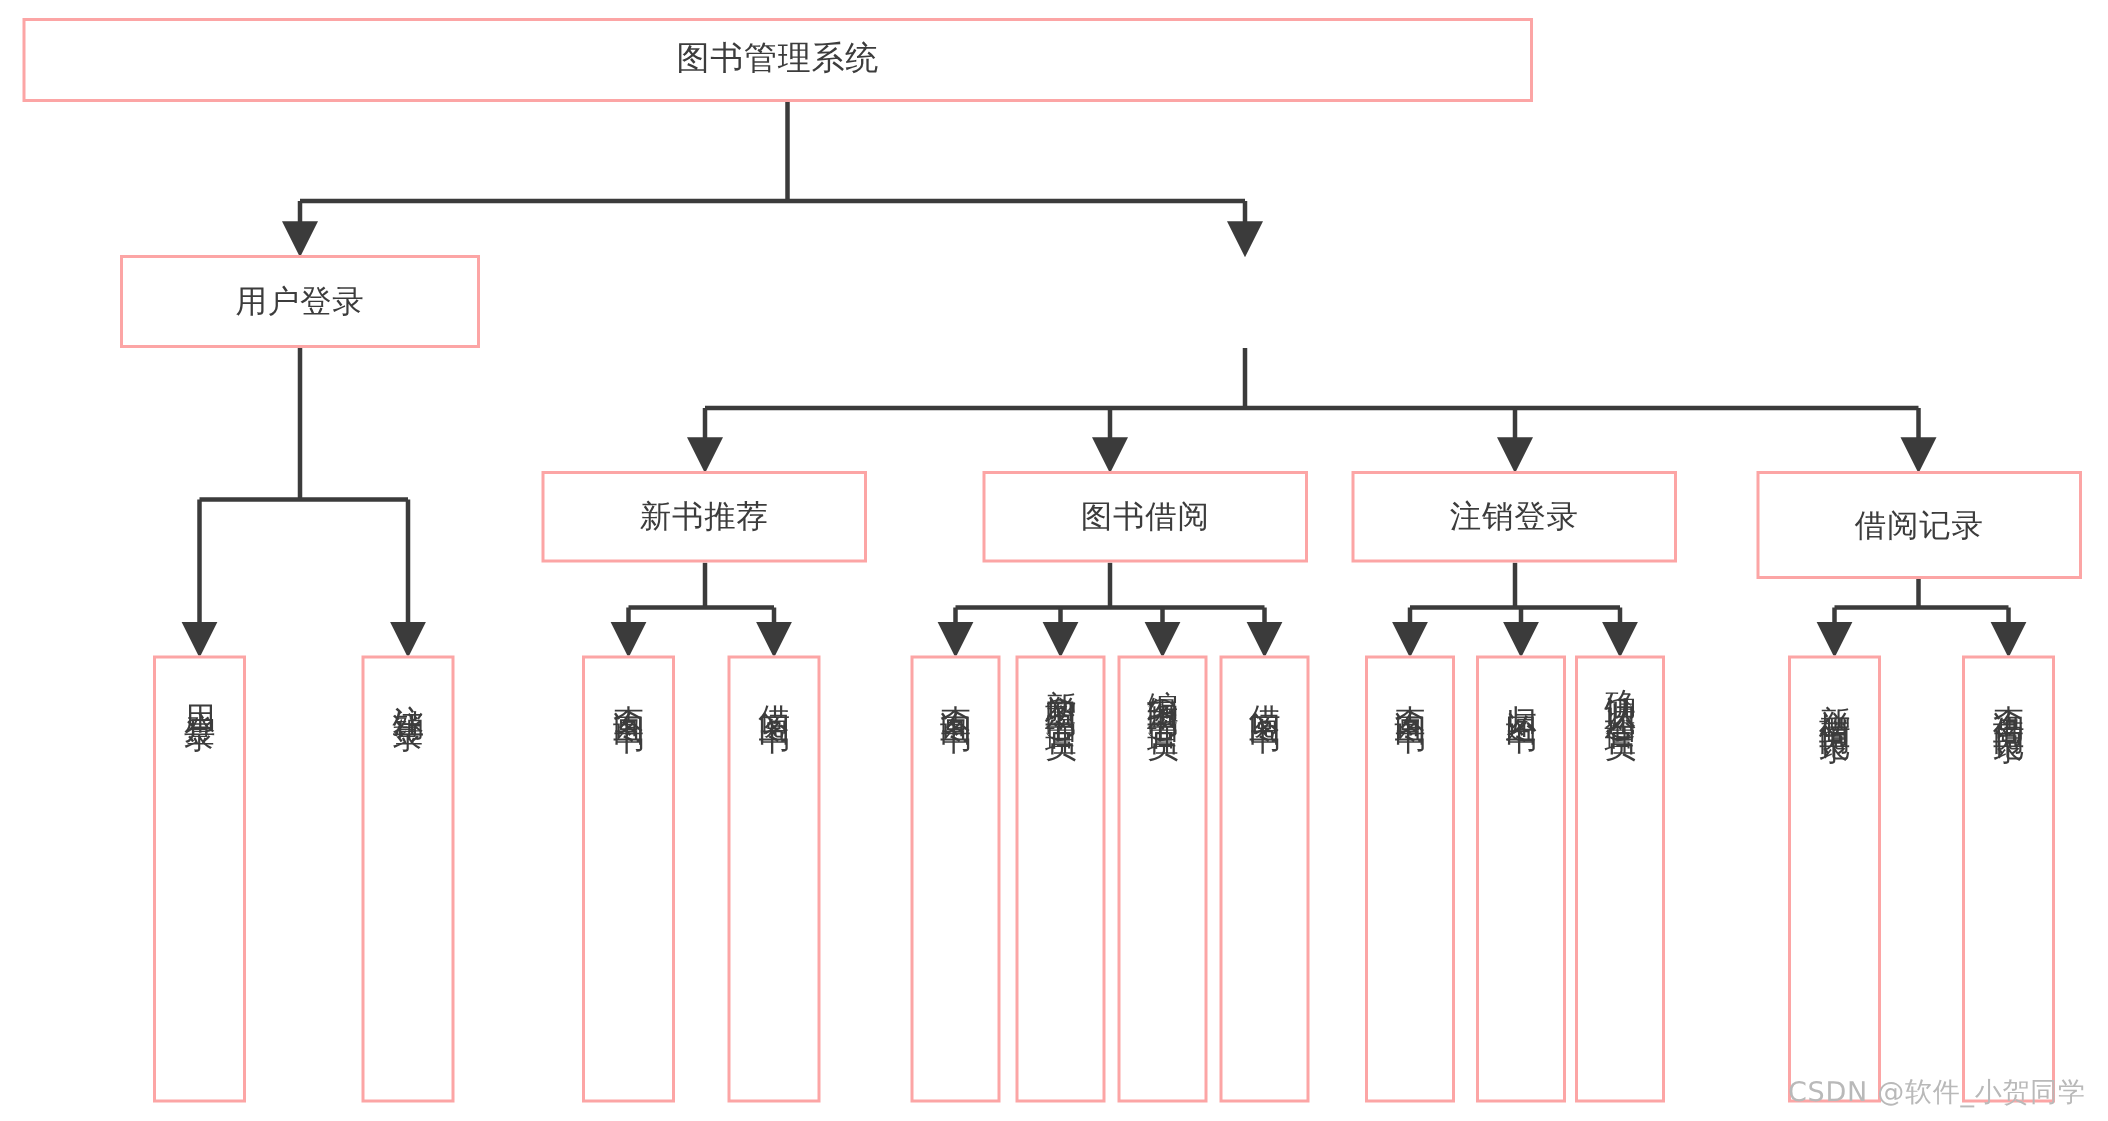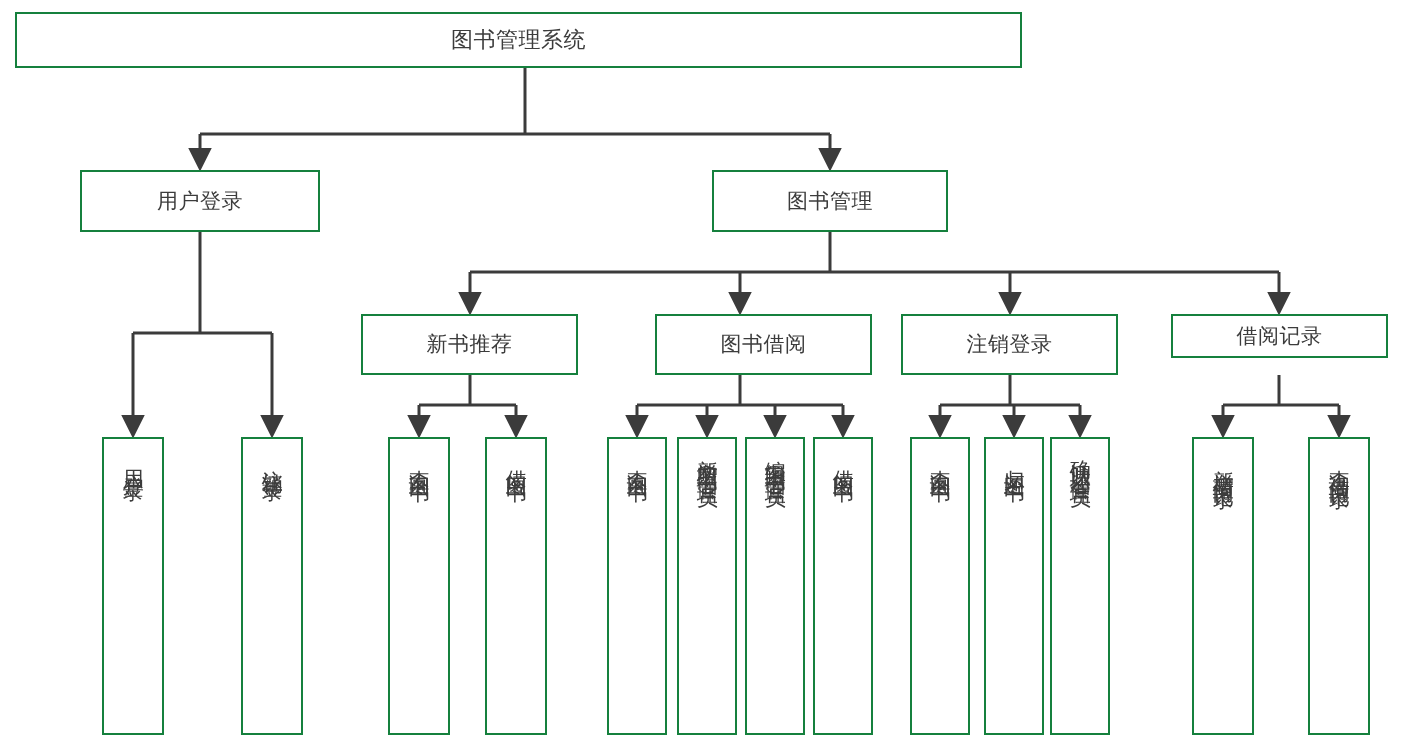--- a/index.html
+++ b/index.html
@@ -31,7 +31,7 @@
     position: absolute;
     box-sizing: border-box;
     background: #ffffff;
-    border: 2px solid #15803d;
+    border: 2px solid #fca5a5;
     display: flex;
     align-items: center;
     justify-content: center;

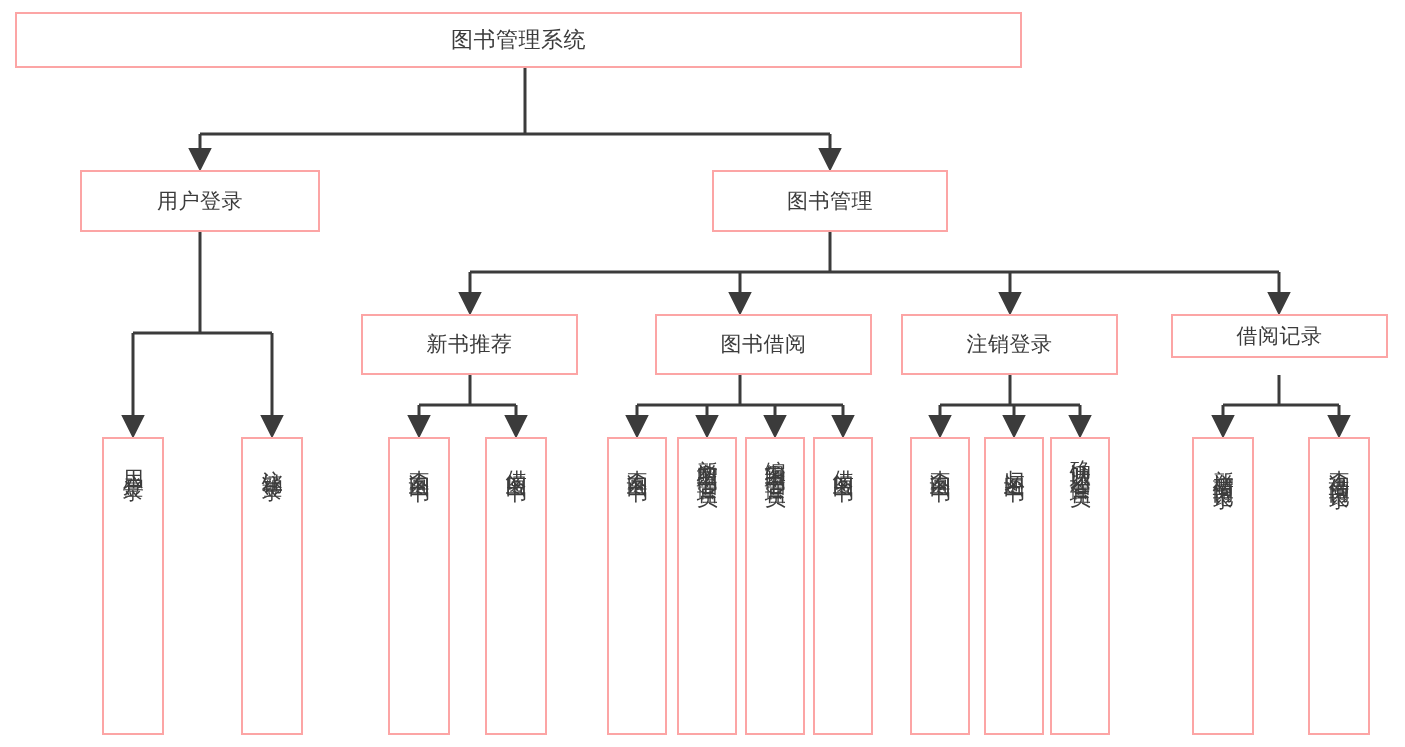--- a/index.html
+++ b/index.html
@@ -147,9 +147,6 @@
   <div class="node lvl2" style="left:80px; top:170px; width:240px; height:62px;">
     <span class="label">用户登录</span>
   </div>
-  <div class="node lvl2" style="left:712px; top:170px; width:236px; height:62px;">
-    <span class="label">图书管理</span>
-  </div>
 
   <div class="node lvl3" style="left:361px; top:314px; width:217px; height:61px;">
     <span class="label">新书推荐</span>

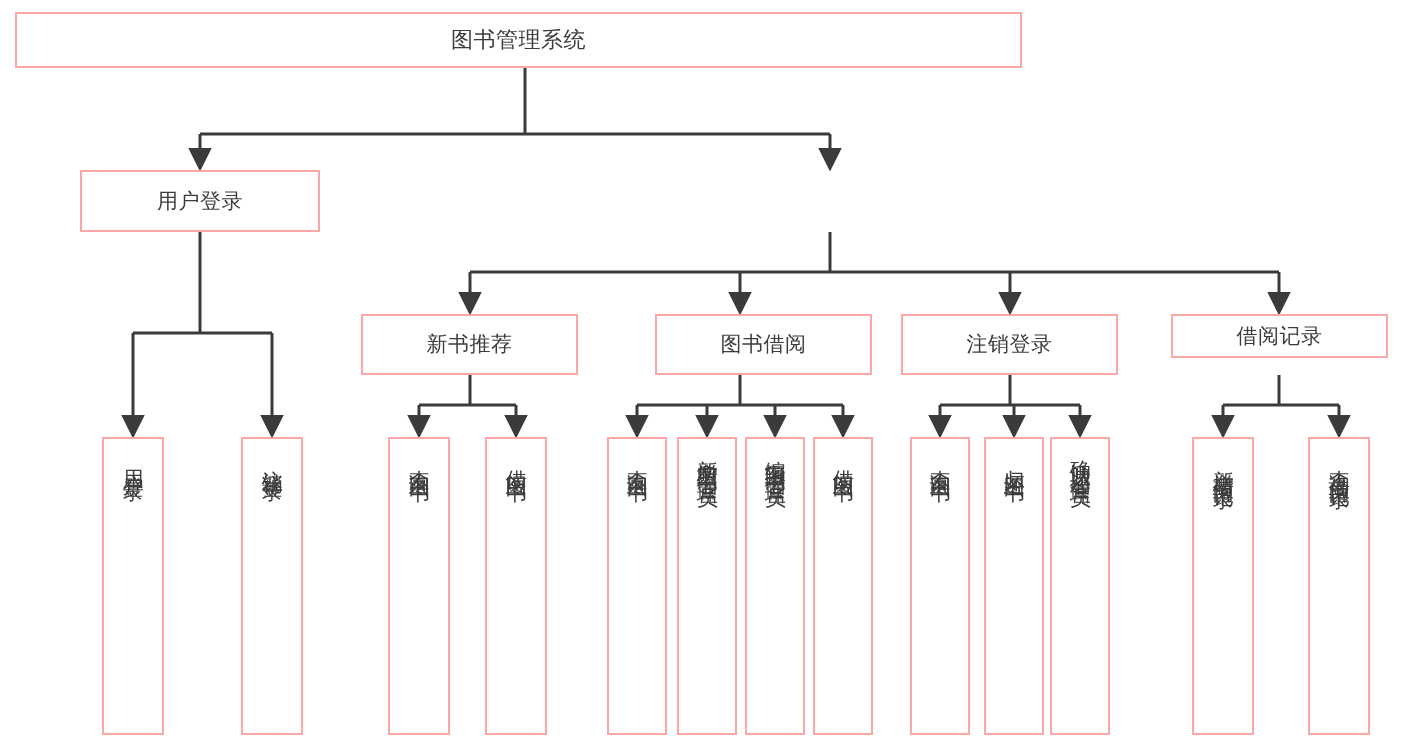--- a/index.html
+++ b/index.html
@@ -157,7 +157,7 @@
   <div class="node lvl3" style="left:901px; top:314px; width:217px; height:61px;">
     <span class="label">注销登录</span>
   </div>
-  <div class="node lvl3" style="left:1171px; top:314px; width:217px; height:44px;">
+  <div class="node lvl3" style="left:1171px; top:314px; width:217px; height:72px;">
     <span class="label">借阅记录</span>
   </div>
 

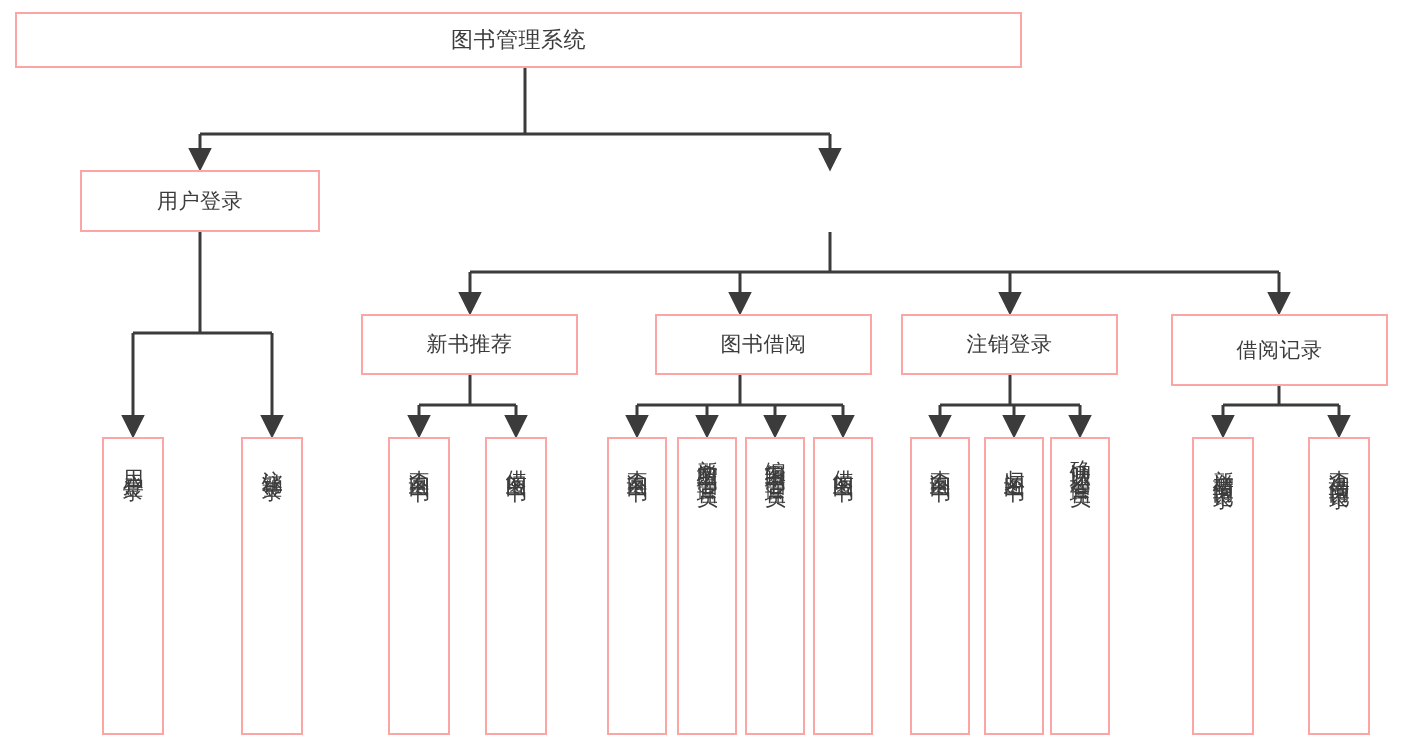--- a/index.html
+++ b/index.html
@@ -205,6 +205,7 @@
     <span class="label">查询借阅记录</span>
   </div>
 
+  <div class="watermark" style="left:1192px; top:716px;">CSDN @软件_小贺同学</div>
 
 </div>
 

